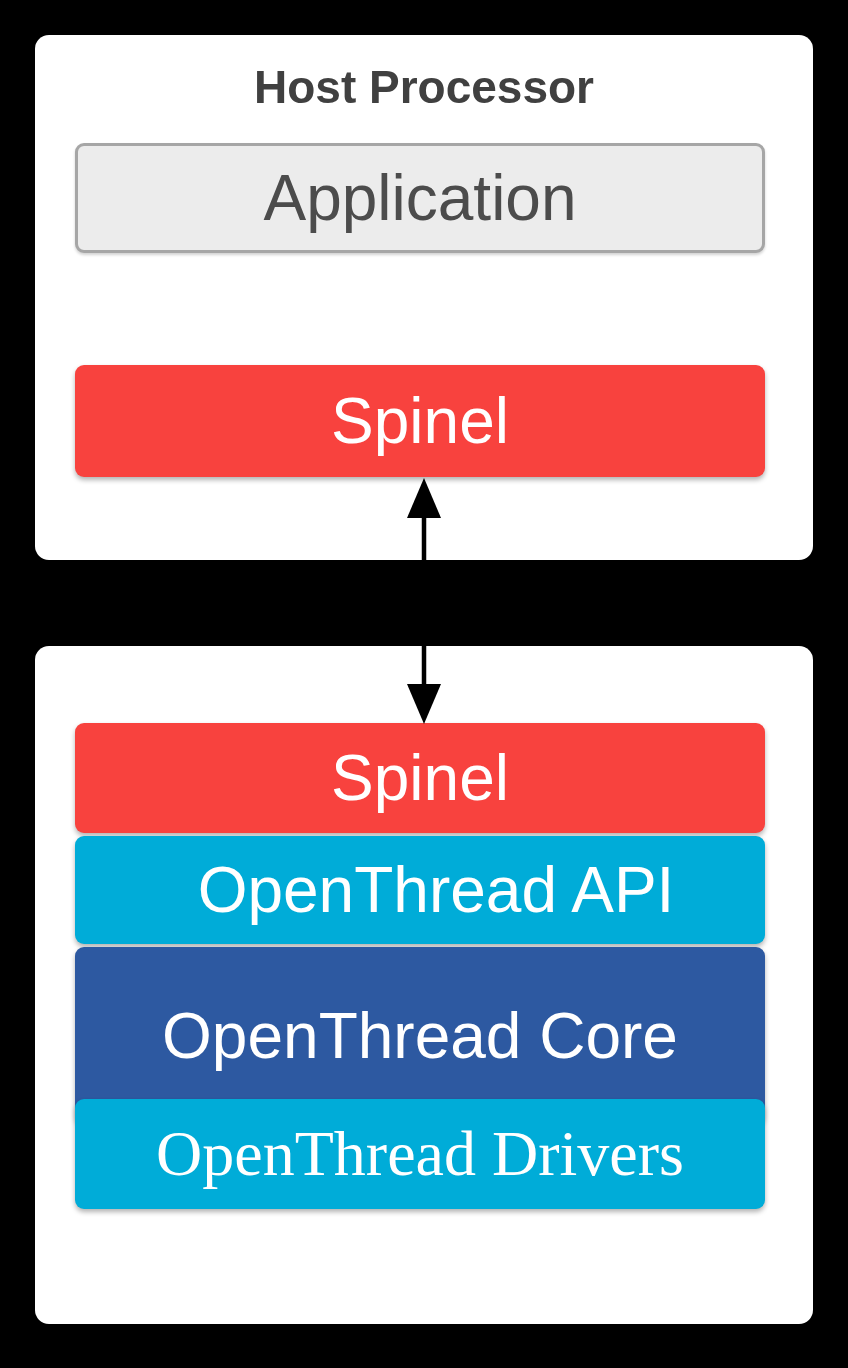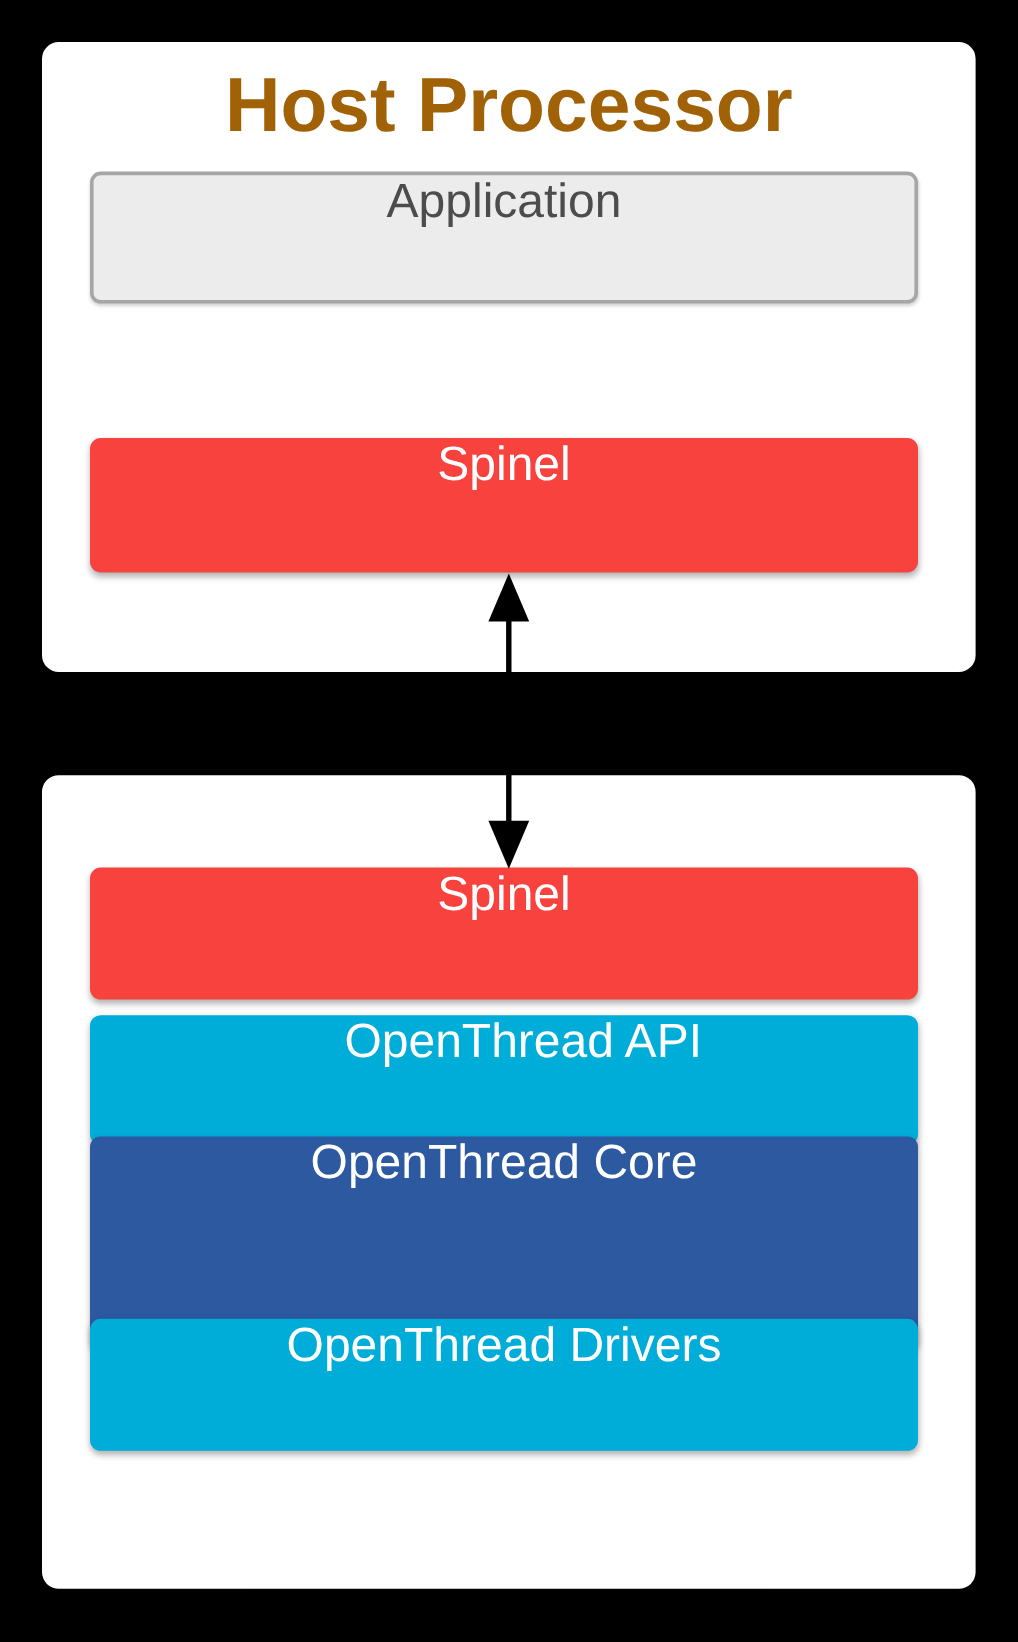--- a/index.html
+++ b/index.html
@@ -26,9 +26,9 @@
     left: 0; width: 100%;
     height: 70px;
     display: flex; align-items: center; justify-content: center;
-    font-size: 64px;
+    font-size: 46px;
     font-weight: 700;
-    color: #a16207;
+    color: #404040;
     letter-spacing: 0px;
     margin: 0;
   }

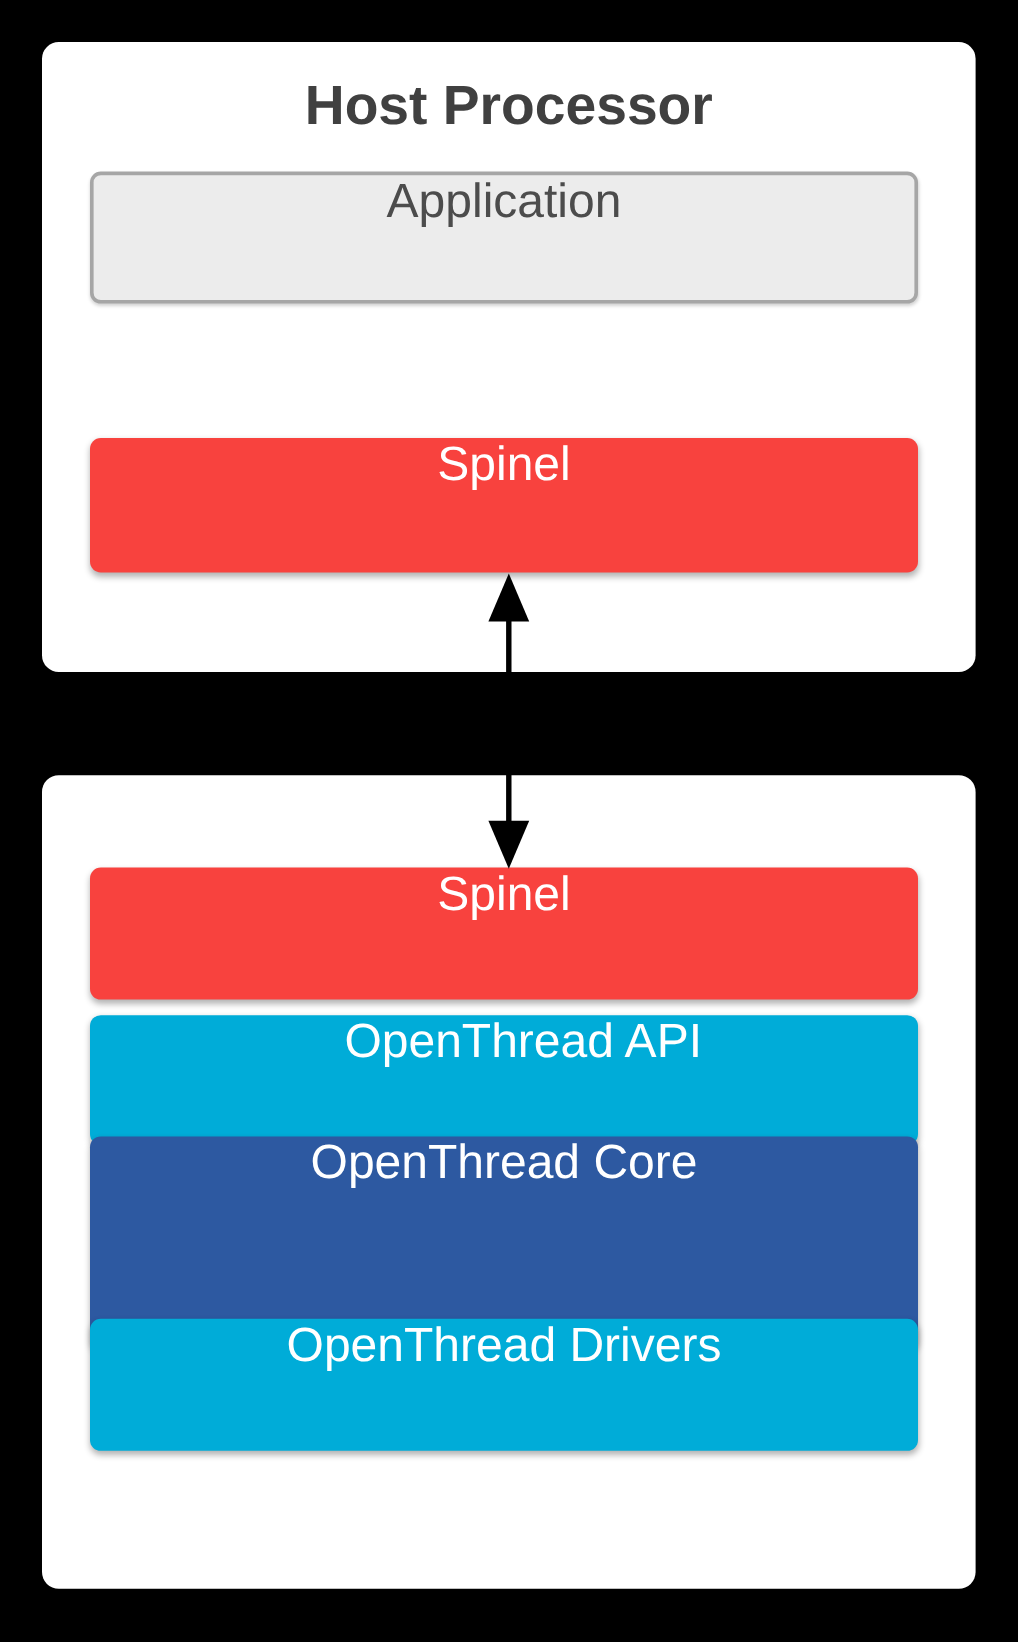--- a/index.html
+++ b/index.html
@@ -39,10 +39,10 @@
     position: absolute;
     left: 40px;
     width: 690px;
-    display: flex; align-items: flex-start; justify-content: center;
+    display: flex; align-items: center; justify-content: center;
     border-radius: 9px;
     box-sizing: border-box;
-    font-size: 40px;
+    font-size: 64px;
     font-weight: 400;
   }
   .layer.gray {

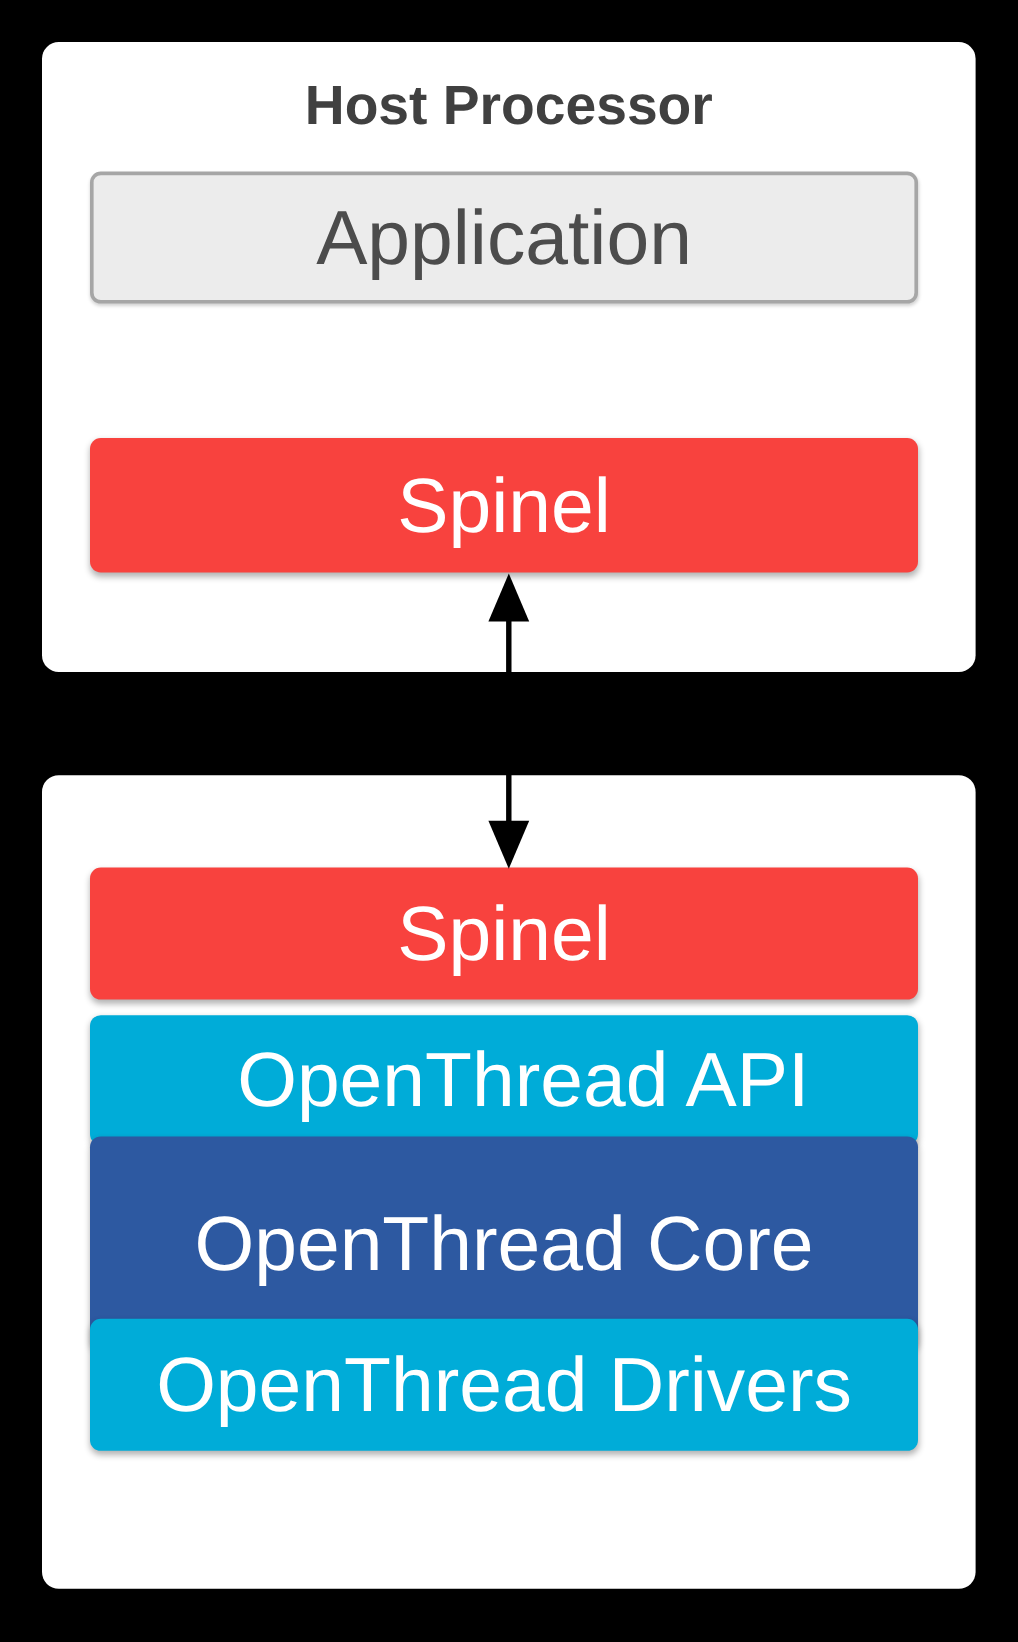--- a/index.html
+++ b/index.html
@@ -62,7 +62,7 @@
 
   
   .layer.soc-spinel  { top: 77px;  height: 110px; }
-  .layer.soc-api     { top: 200px; height: 108px; padding-left: 32px; }
+  .layer.soc-api     { top: 190px; height: 108px; padding-left: 32px; }
   .layer.soc-core    { top: 301px; height: 177px; }
   .layer.soc-drivers { top: 453px; height: 110px; }
 

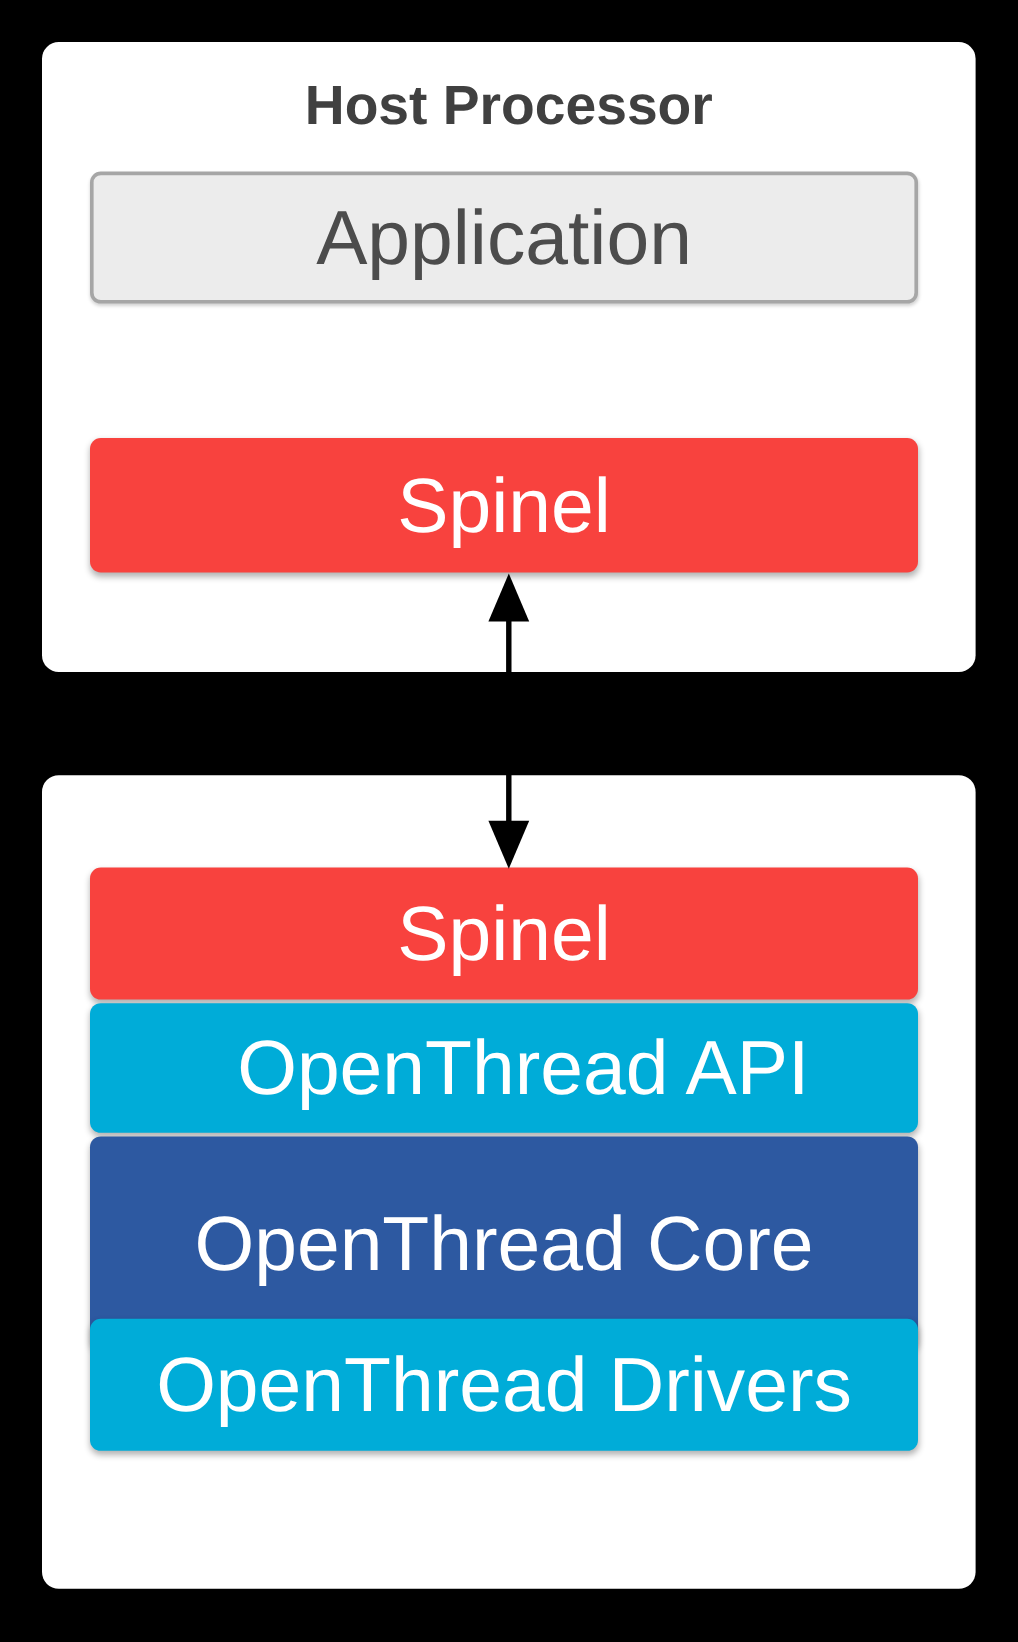--- a/index.html
+++ b/index.html
@@ -111,7 +111,7 @@
       <span>OpenThread Core</span>
     </div>
 
-    <div class="layer colored soc-drivers" style="background: rgb(0, 172, 216);">
+    <div class="layer colored soc-drivers" style="background: rgb(0, 172, 216); font-family: Liberation Serif, serif;">
       <span>OpenThread Drivers</span>
     </div>
 

